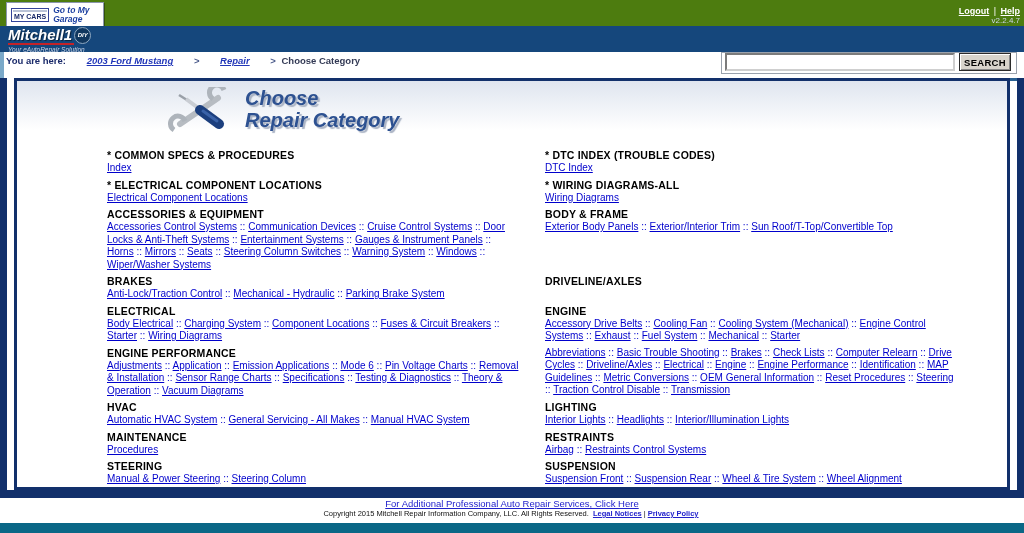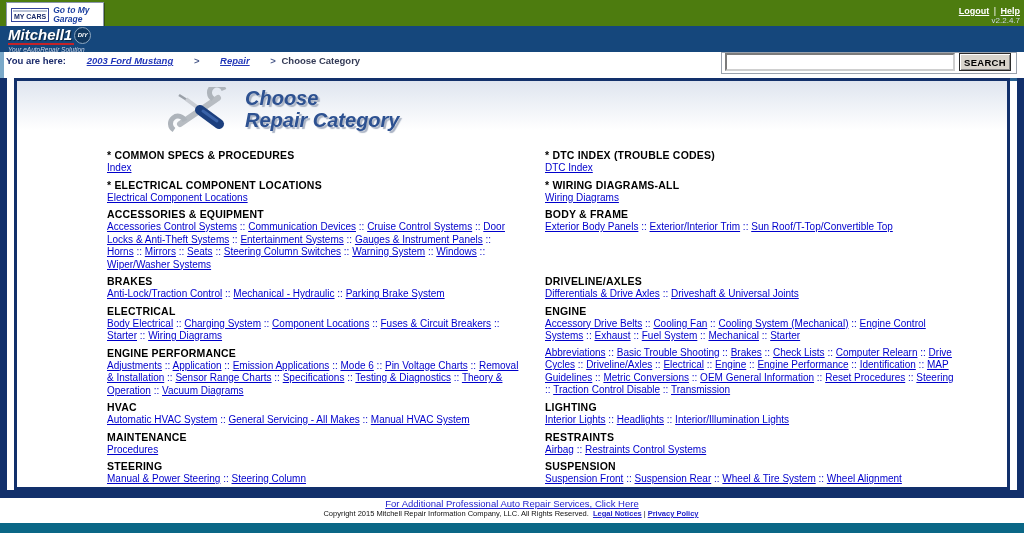--- a/index.html
+++ b/index.html
@@ -228,7 +228,6 @@
       </div>
       <div class="cat-cell">
         <div class="cat-heading">DRIVELINE/AXLES</div>
-        <div class="cat-links"><a class="cat-link">Differentials &amp; Drive Axles</a><span class="sep"> :: </span><a class="cat-link">Driveshaft &amp; Universal Joints</a></div>
       </div>
       <div class="cat-cell">
         <div class="cat-heading">ELECTRICAL</div>

